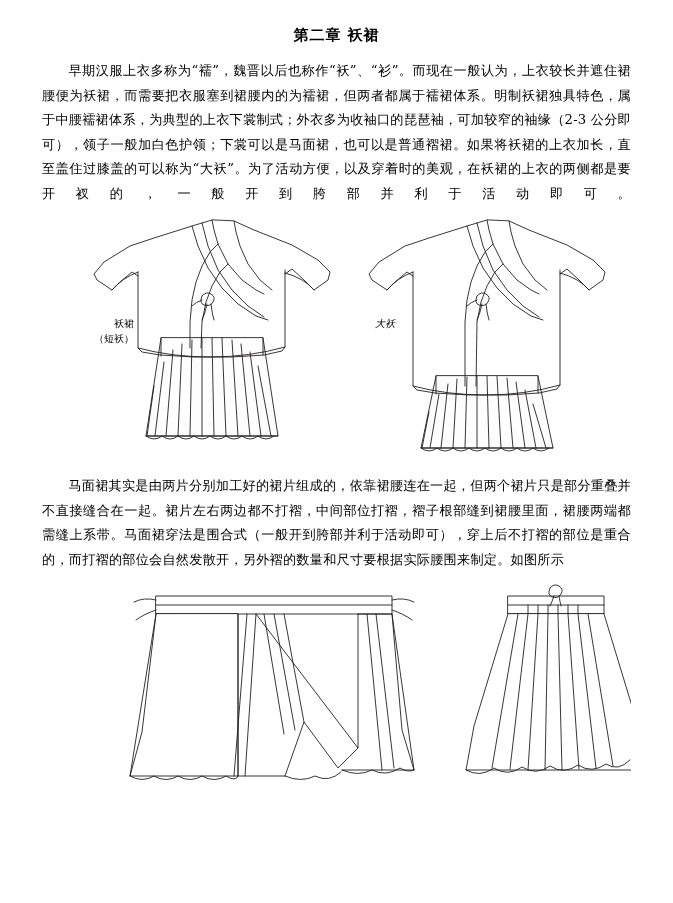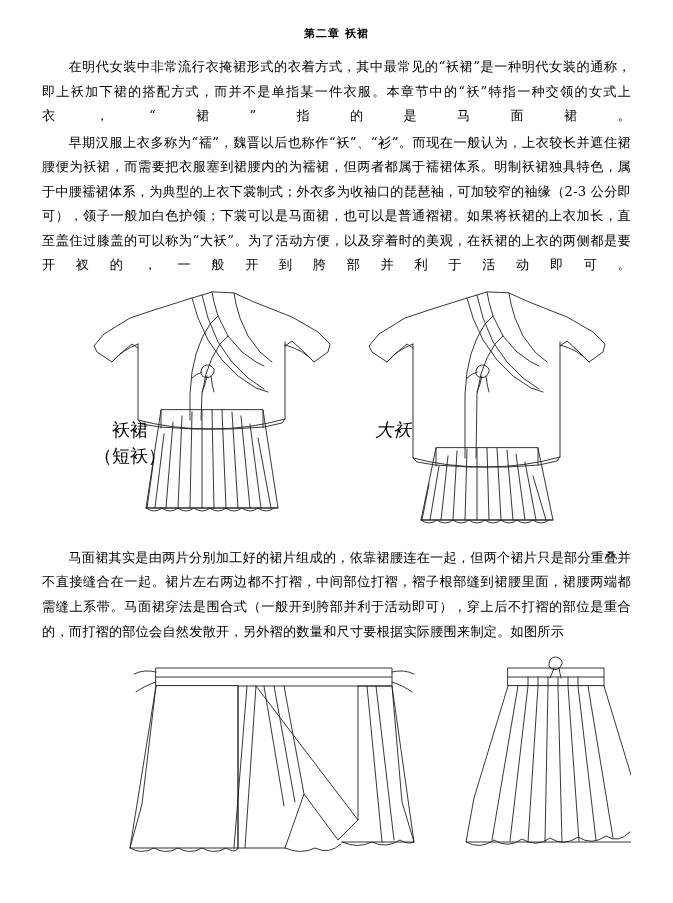--- a/index.html
+++ b/index.html
@@ -24,7 +24,7 @@
   }
   .chapter-title {
     text-align: center;
-    font-size: 11px;
+    font-size: 15px;
     font-weight: bold;
     letter-spacing: 1px;
     margin-top: 26px;

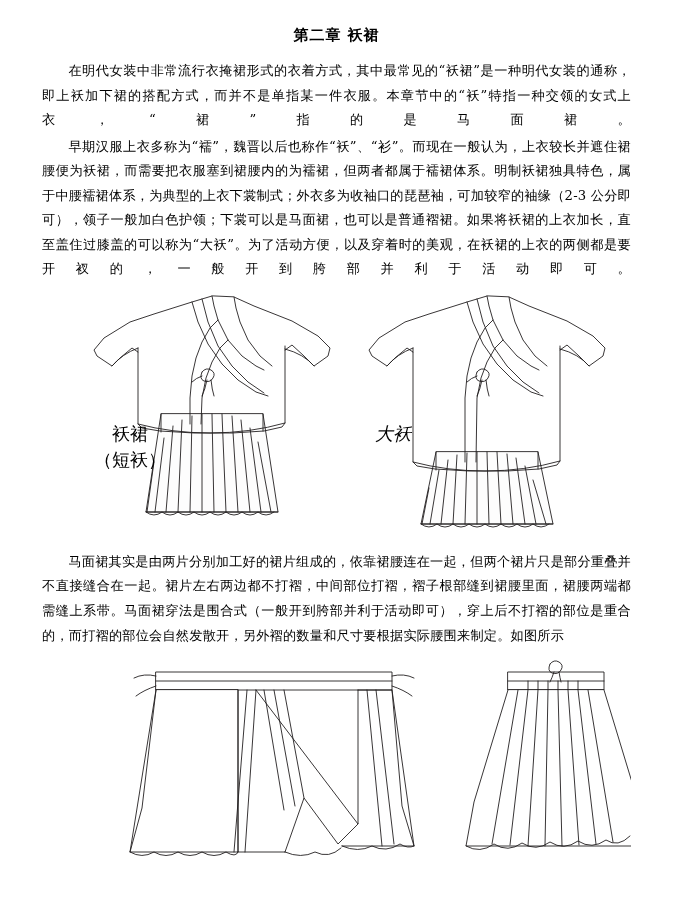--- a/index.html
+++ b/index.html
@@ -73,7 +73,6 @@
 
   <div class="chapter-title">第二章  袄裙</div>
 
-  <p class="body-text">在明代女装中非常流行衣掩裙形式的衣着方式，其中最常见的“袄裙”是一种明代女装的通称，即上袄加下裙的搭配方式，而并不是单指某一件衣服。本章节中的“袄”特指一种交领的女式上衣，“裙”指的是马面裙。</p>
   <p class="body-text">早期汉服上衣多称为“襦”，魏晋以后也称作“袄”、“衫”。而现在一般认为，上衣较长并遮住裙腰便为袄裙，而需要把衣服塞到裙腰内的为襦裙，但两者都属于襦裙体系。明制袄裙独具特色，属于中腰襦裙体系，为典型的上衣下裳制式；外衣多为收袖口的琵琶袖，可加较窄的袖缘（2-3 公分即可），领子一般加白色护领；下裳可以是马面裙，也可以是普通褶裙。如果将袄裙的上衣加长，直至盖住过膝盖的可以称为“大袄”。为了活动方便，以及穿着时的美观，在袄裙的上衣的两侧都是要开衩的，一般开到胯部并利于活动即可。</p>
 
   <div class="figure-block" id="figure1">

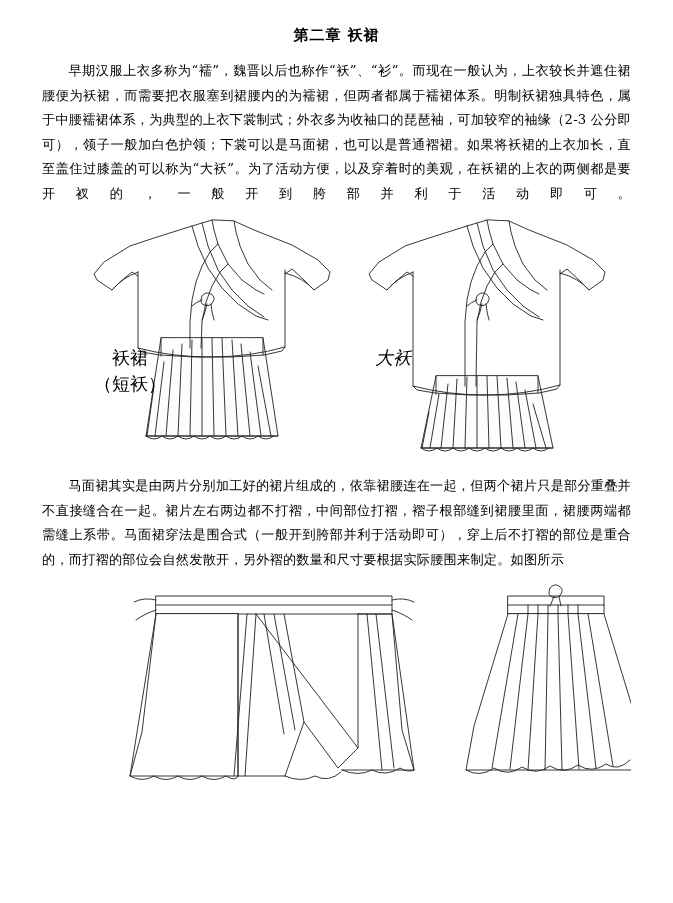--- a/index.html
+++ b/index.html
@@ -48,12 +48,11 @@
     width: 100%;
   }
   .fig-caption {
-    font-size: 18px;
+    font-size: 10px;
     line-height: 1.45;
     position: absolute;
     white-space: pre-line;
-    text-align: center;
-    margin-top: 28px;
+    text-align: right;
   }
   #figure1 {
     height: 258px;

